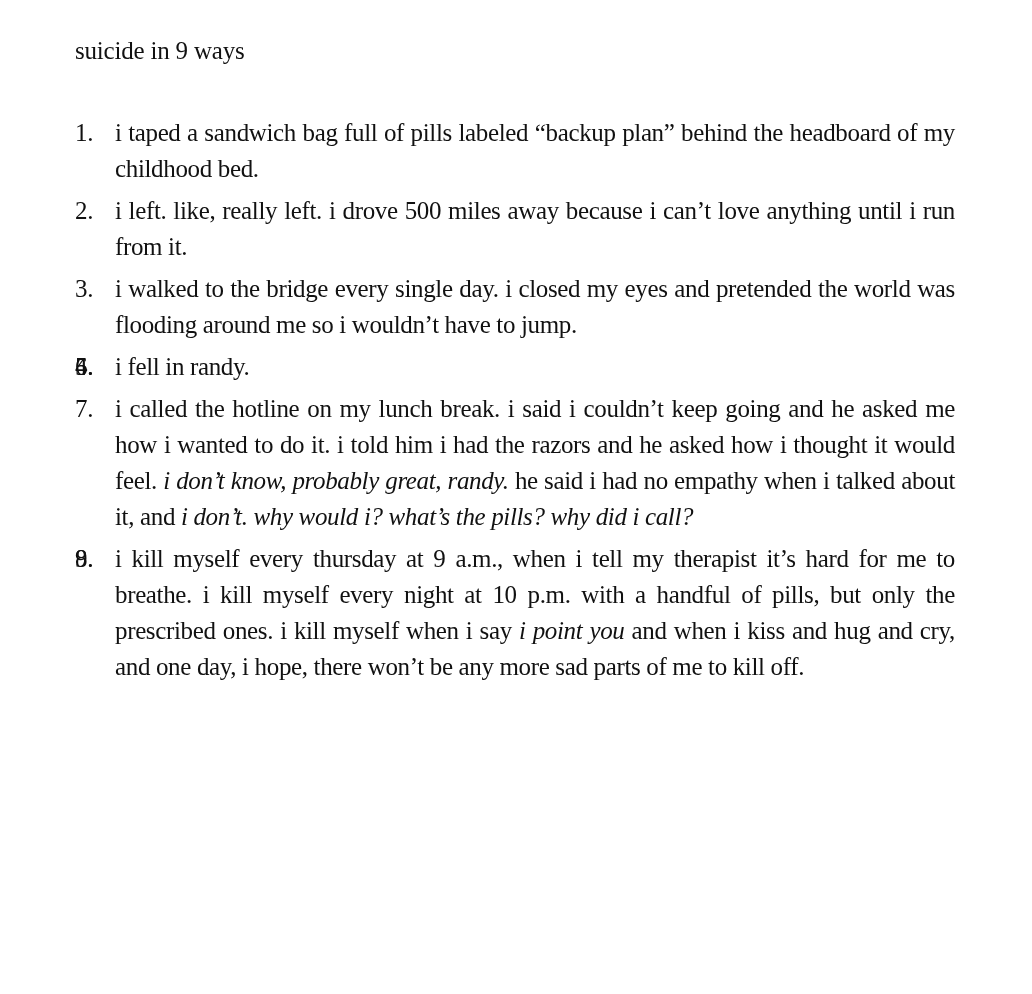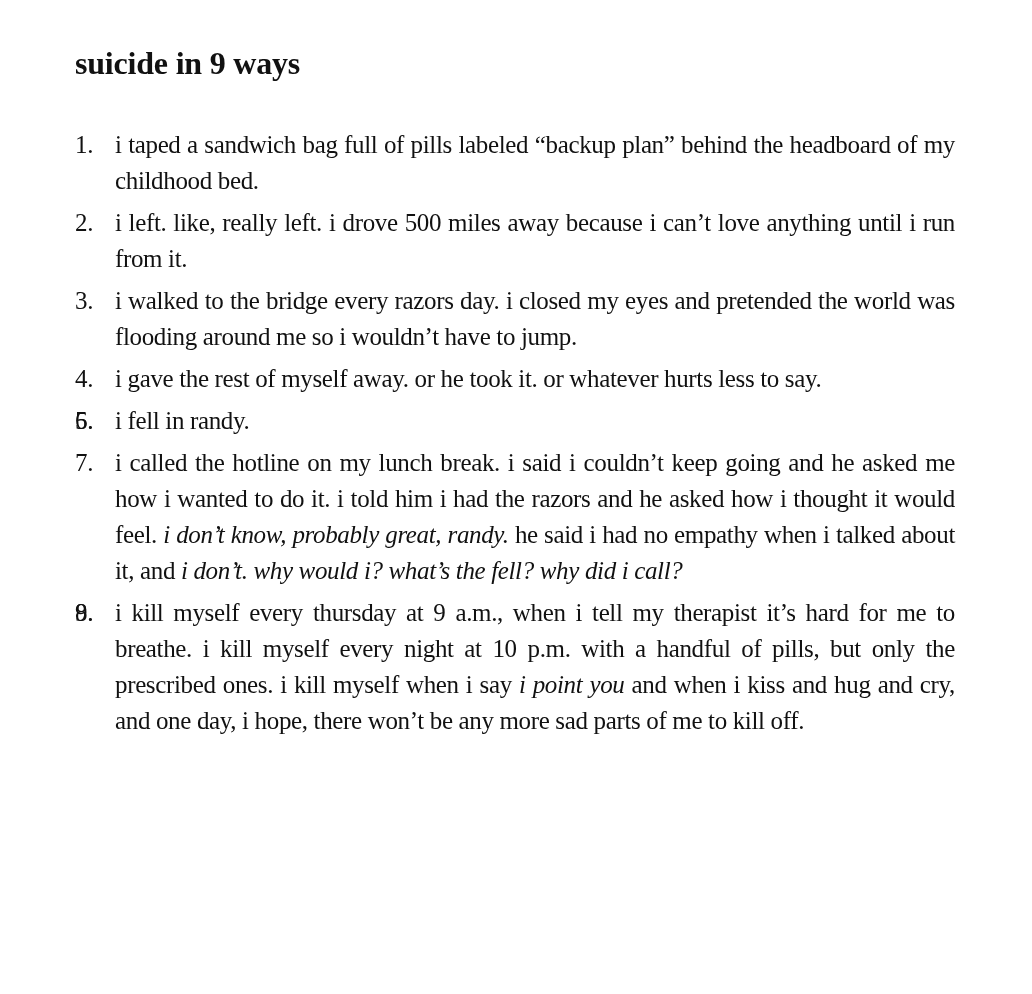--- a/index.html
+++ b/index.html
@@ -22,10 +22,10 @@
       width: 880px;
     }
     .title {
-      font-weight: bold;
-      font-size: 32px;
+      font-weight: normal;
+      font-size: 25px;
       line-height: 34px;
-      margin: 12px 0 47px 0;
+      margin: 0 0 47px 0;
       letter-spacing: -0.2px;
     }
     ol.items {

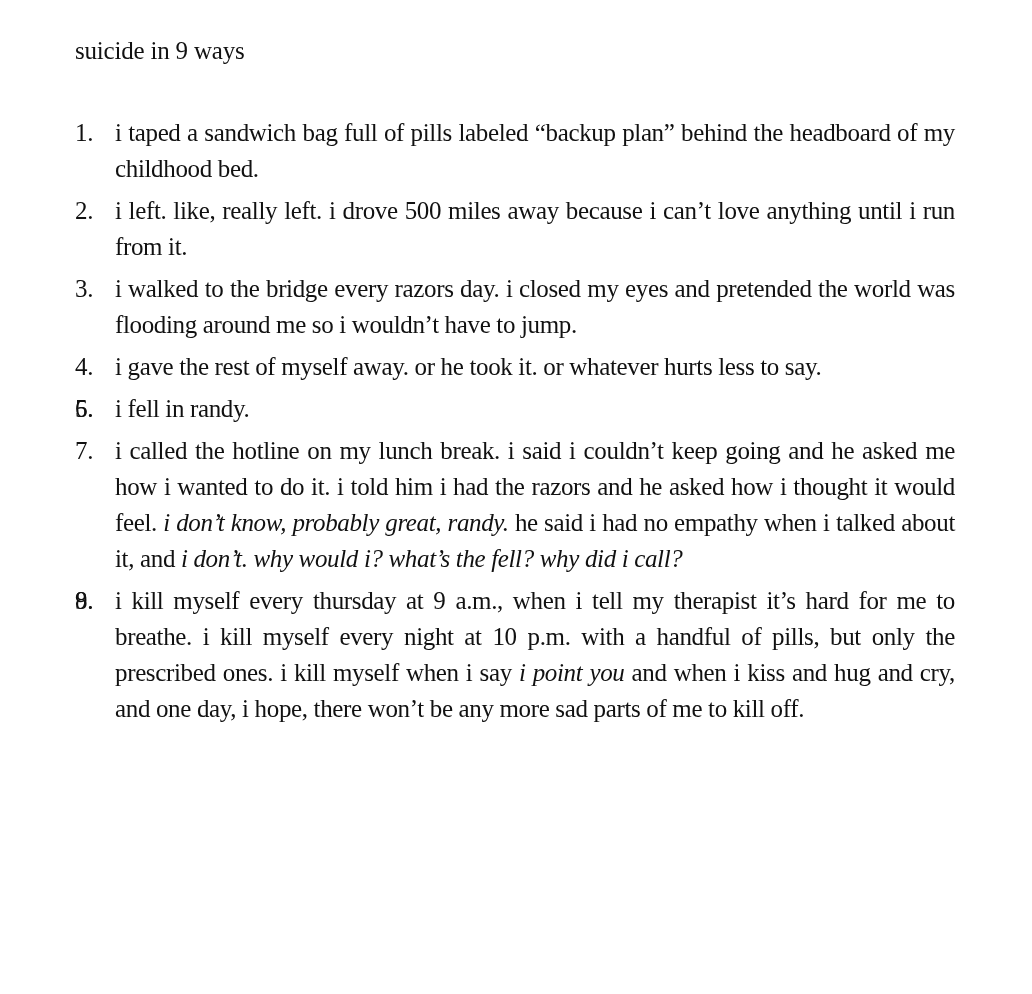--- a/index.html
+++ b/index.html
@@ -69,7 +69,7 @@
     </li>
     <li>
       <span class="num">3.</span>
-      <span>i walked to the bridge every razors day. i closed my eyes and pretended the world was flooding around me so i wouldn’t have to jump.</span>
+      <span>i walked to the bridge every single day. i closed my eyes and pretended the world was flooding around me so i wouldn’t have to jump.</span>
     </li>
     <li>
       <span class="num">4.</span>

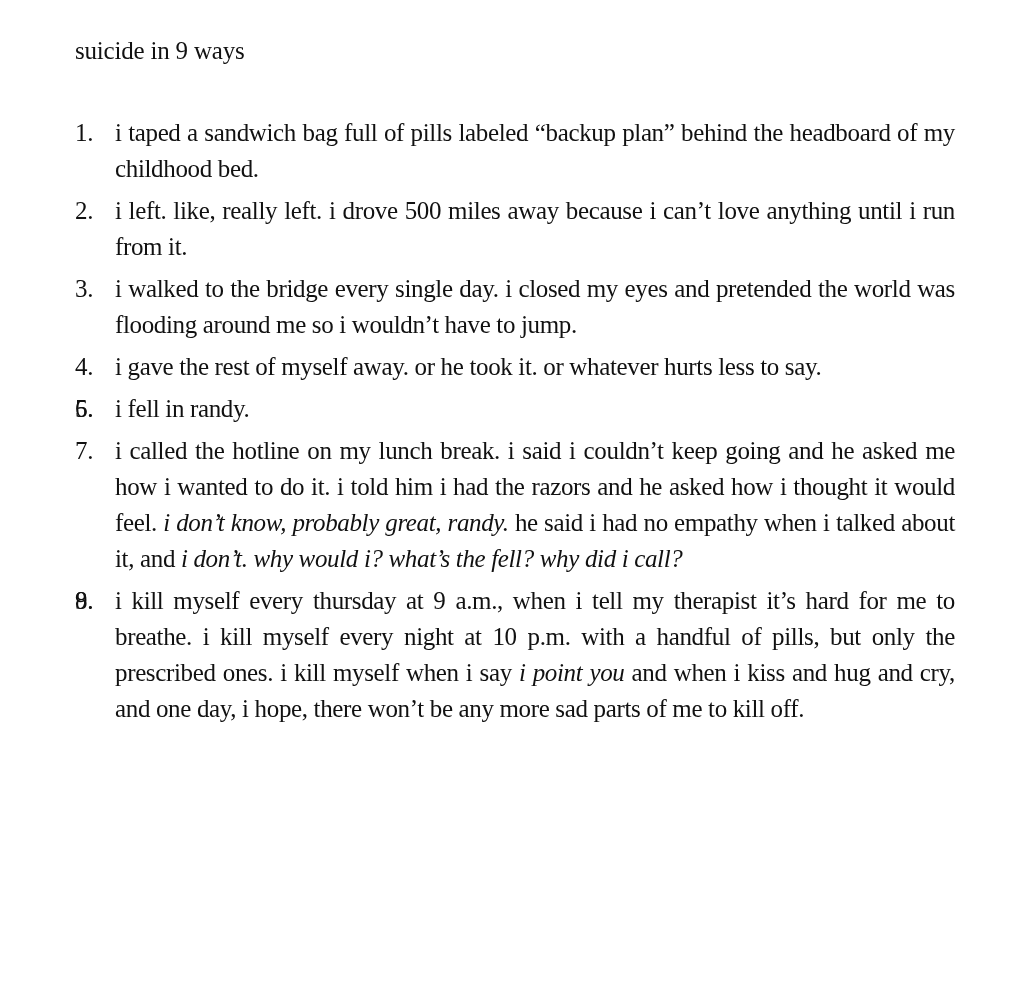--- a/index.html
+++ b/index.html
@@ -73,7 +73,6 @@
     </li>
     <li>
       <span class="num">4.</span>
-      <span>i gave the rest of myself away. or he took it. or whatever hurts less to say.</span>
     </li>
     <li>
       <span class="num">5.</span>

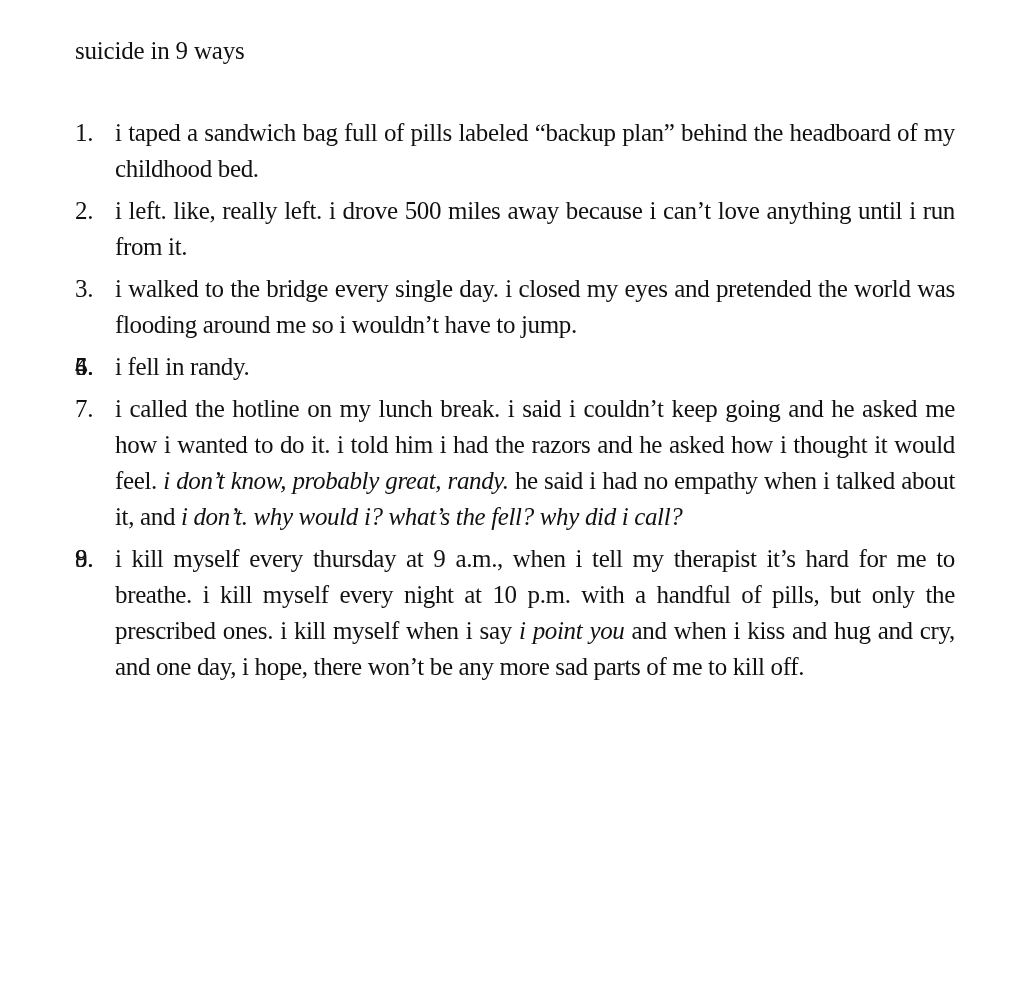--- a/index.html
+++ b/index.html
@@ -83,7 +83,7 @@
     </li>
     <li>
       <span class="num">7.</span>
-      <span>i called the hotline on my lunch break. i said i couldn’t keep going and he asked me how i wanted to do it. i told him i had the razors and he asked how i thought it would feel. </span><em>i don’t know, probably great, randy.</em><span> he said i had no empathy when i talked about it, and </span><em>i don’t. why would i? what’s the fell? why did i call?</em>
+      <span>i called the hotline on my lunch break. i said i couldn’t keep going and he asked me how i wanted to do it. i told him i had the razors and he asked how i thought it would feel. </span><em>i don’t know, probably great, randy.</em><span> he said i had no empathy when i talked about it, and </span><em>i don’t. why would i? what’s the pills? why did i call?</em>
     </li>
     <li>
       <span class="num">8.</span>

